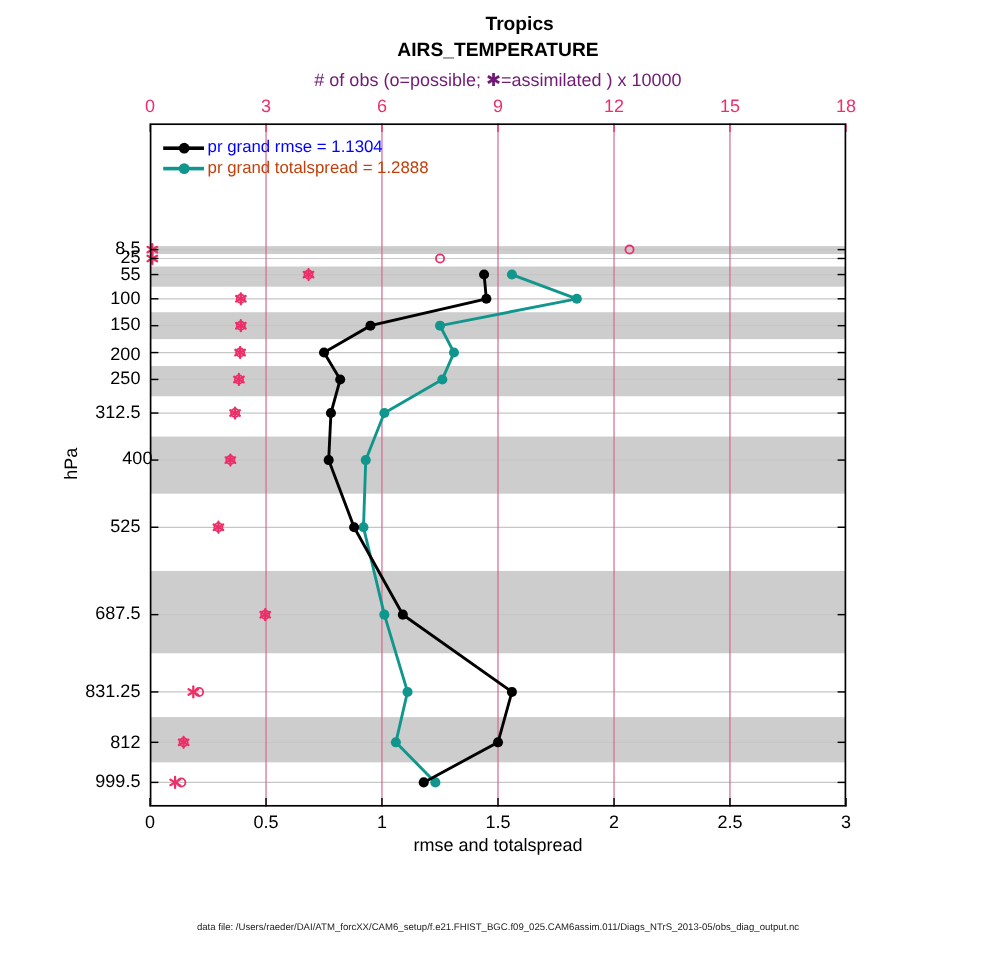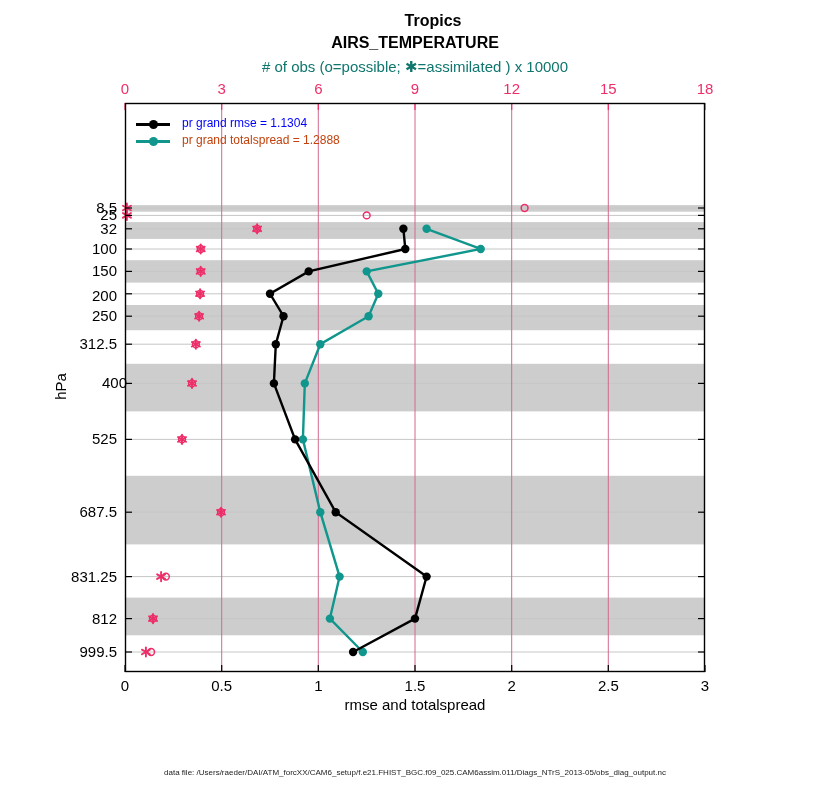--- a/index.html
+++ b/index.html
@@ -10,7 +10,7 @@
   .title1{top:12px;padding-left:18px;}
   .title2{top:34px;}
   .obslabel{position:absolute;left:0;top:58px;width:830px;text-align:center;
-       font-size:15px;color:#0f766e;}
+       font-size:15px;color:#701a75;}
   #plot{position:absolute;left:125px;top:103px;width:580px;height:569px;}
   #plot svg{overflow:visible;display:block;}
   .ticklabel{position:absolute;font-size:15px;color:#000;}

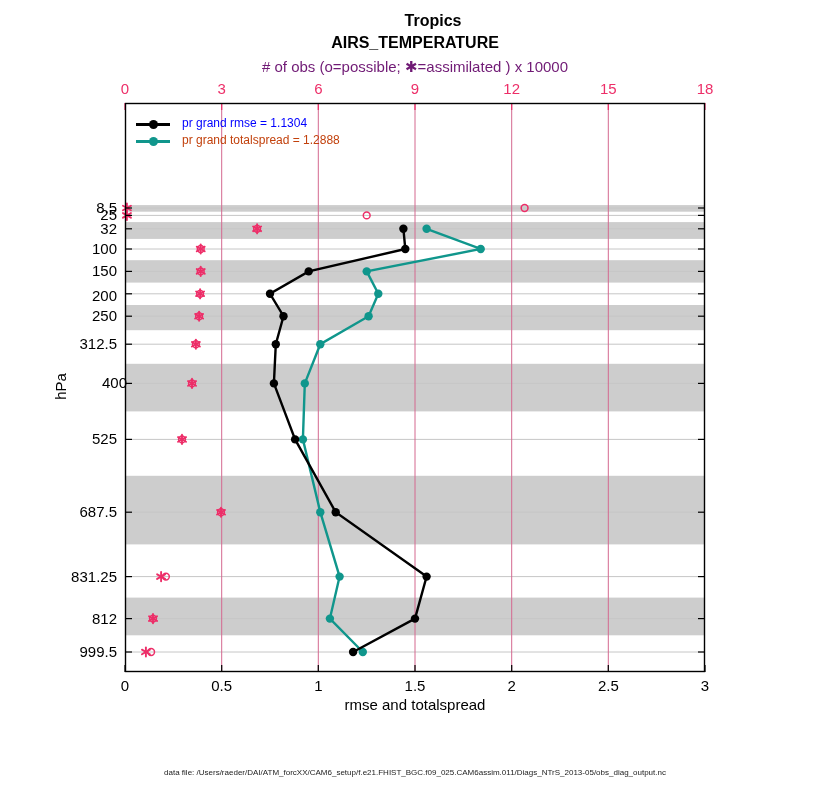--- a/index.html
+++ b/index.html
@@ -24,7 +24,7 @@
   .lsample{display:inline-block;position:relative;width:34px;height:17px;vertical-align:middle;}
   .lline{position:absolute;left:0;top:8px;width:34px;height:3px;}
   .ldot{position:absolute;left:13px;top:5px;width:9px;height:9px;border-radius:50%;}
-  .ltext{font-size:12px;color:#0000ff;margin-left:12px;vertical-align:middle;}
+  .ltext{font-size:14px;color:#0000ff;margin-left:3px;vertical-align:middle;}
   .xlab{position:absolute;left:0;top:696px;width:830px;text-align:center;font-size:15px;color:#000;}
   .daterange{position:absolute;left:0;top:717px;width:830px;text-align:center;font-size:15px;color:#000;}
   .footer{position:absolute;left:0;top:768px;width:830px;text-align:center;font-size:8px;color:#222;}

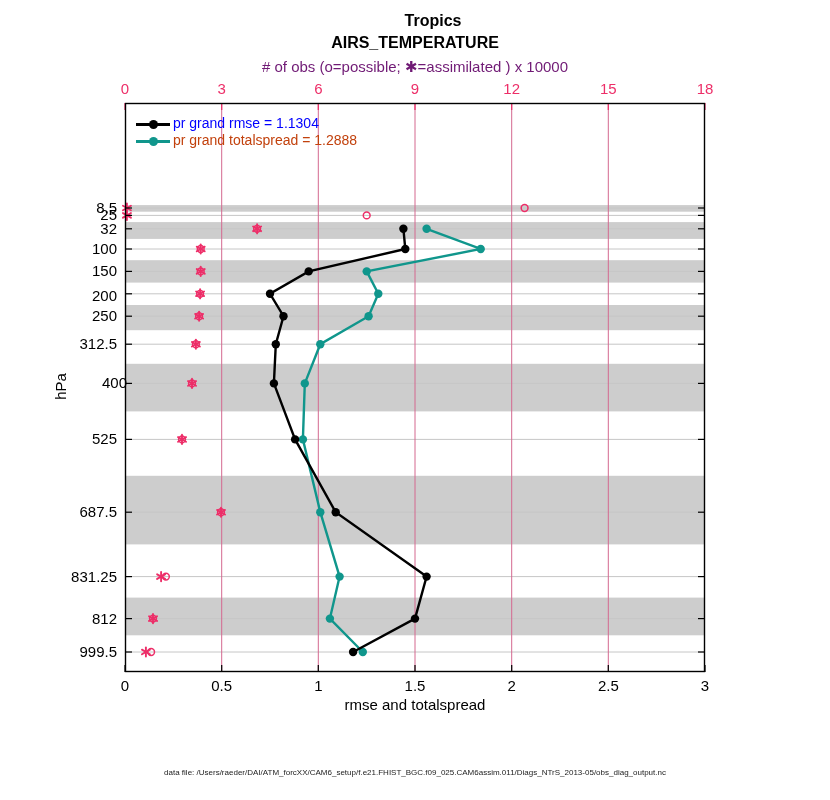--- a/index.html
+++ b/index.html
@@ -253,7 +253,7 @@
       <div class="ticklabel bottom" style="left: 680px; top: 677px; width: 50px;">3</div>
       <div class="ticklabel left" style="left: 47px; top: 198.998px; width: 70px;">8.5</div>
       <div class="ticklabel left" style="left: 47px; top: 206.391px; width: 70px;">25</div>
-      <div class="ticklabel left" style="left: 47px; top: 219.832px; width: 70px;">32</div>
+      <div class="ticklabel left" style="left: 47px; top: 219.832px; width: 70px;">55</div>
       <div class="ticklabel left" style="left: 47px; top: 239.993px; width: 70px;">100</div>
       <div class="ticklabel left" style="left: 47px; top: 262.394px; width: 70px;">150</div>
       <div class="ticklabel left" style="left: 47px; top: 287px; width: 70px;">200</div>

